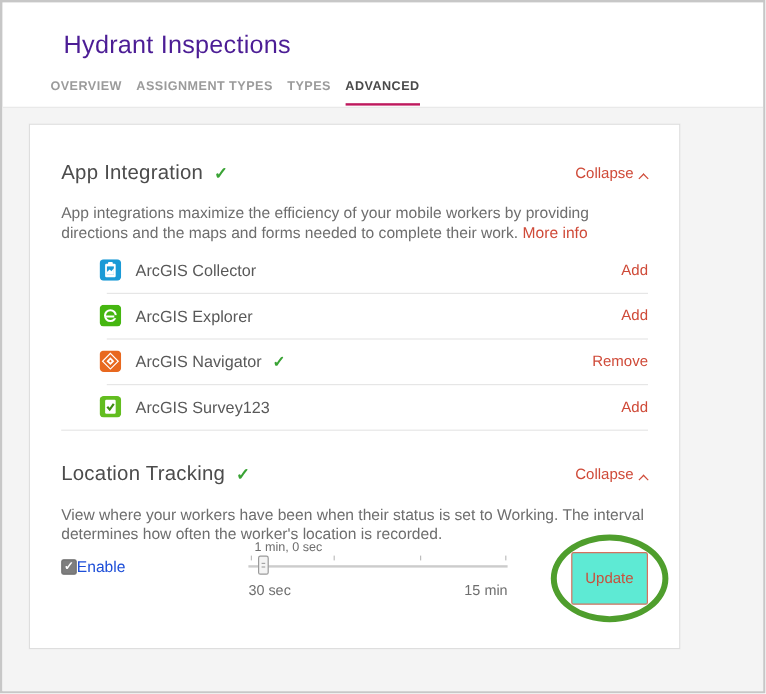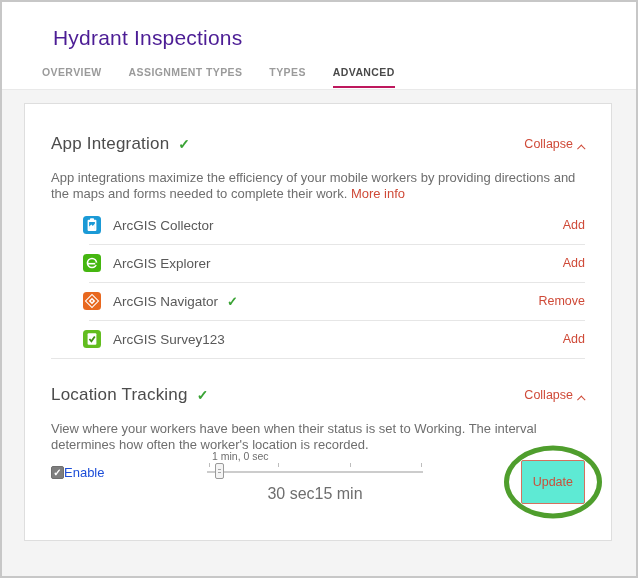--- a/index.html
+++ b/index.html
@@ -10,7 +10,7 @@
   }
   
   .page-title{position:absolute;left:51px;top:24px;margin:0;font-size:21px;font-weight:400;color:#4c1d95;letter-spacing:.2px;}
-  .tabs{position:absolute;left:40px;top:64px;display:flex;gap:27px;}
+  .tabs{position:absolute;left:40px;top:64px;display:flex;gap:12px;}
   .tab{font-size:10.5px;font-weight:700;letter-spacing:.4px;color:#9b9b9b;padding-bottom:8px;cursor:pointer;}
   .tab.active{color:#4a4a4a;border-bottom:2px solid #be185d;}
   

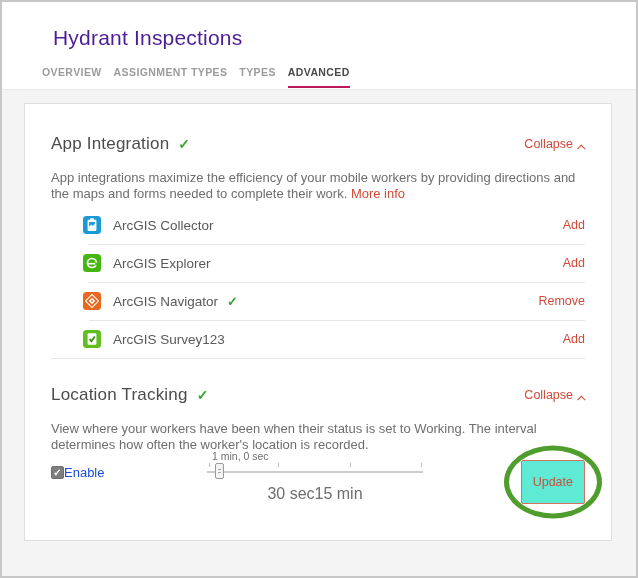--- a/index.html
+++ b/index.html
@@ -15,7 +15,7 @@
   .tab.active{color:#4a4a4a;border-bottom:2px solid #be185d;}
   
   .content{position:absolute;left:0;right:0;top:87px;bottom:0;background:#f4f4f4;border-top:1px solid #e9e9e9;}
-  .card{position:absolute;left:22px;top:13px;width:588px;height:438px;box-sizing:border-box;
+  .card{position:absolute;left:22px;top:13px;width:543px;height:438px;box-sizing:border-box;
         background:#fff;border:1px solid #dedede;padding:0 26px;}
   
   .sec-head{display:flex;align-items:center;margin-top:30px;}

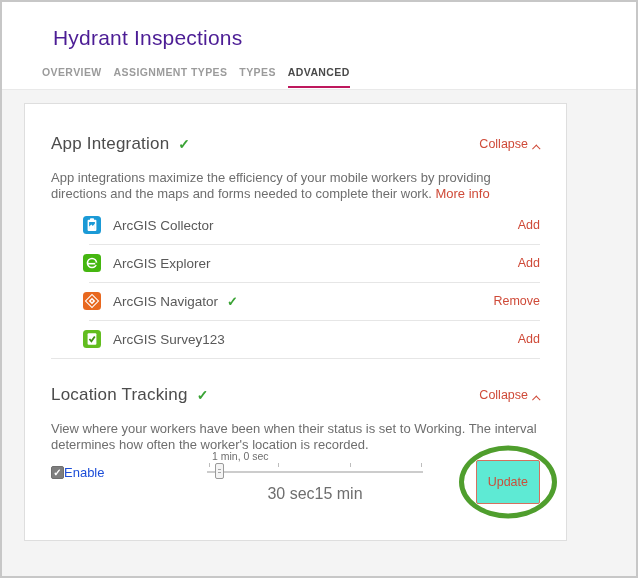--- a/index.html
+++ b/index.html
@@ -49,7 +49,7 @@
   .track{position:absolute;left:0;right:0;top:9px;height:2px;background:#ccc;cursor:pointer;}
   .thumb{position:absolute;left:8px;top:1px;width:9px;height:16px;background:#f4f4f4;border:1px solid #9a9a9a;border-radius:2px;box-sizing:border-box;cursor:pointer;}
   .thumb::after{content:"";position:absolute;left:2px;right:2px;top:5px;height:1px;background:#a5a5a5;box-shadow:0 3px 0 #a5a5a5;}
-  .slider-ends{display:flex;justify-content:center;font-size:16px;color:#6e6e6e;}
+  .slider-ends{display:flex;justify-content:space-between;font-size:12px;color:#6e6e6e;}
   .update-wrap{position:absolute;right:0;top:7px;}
   .update-btn{display:block;background:#5eead4;border:1px solid #d4715f;color:#c8503c;font-size:12.5px;
               padding:14px 11px;border-radius:2px;cursor:pointer;font-family:inherit;}

